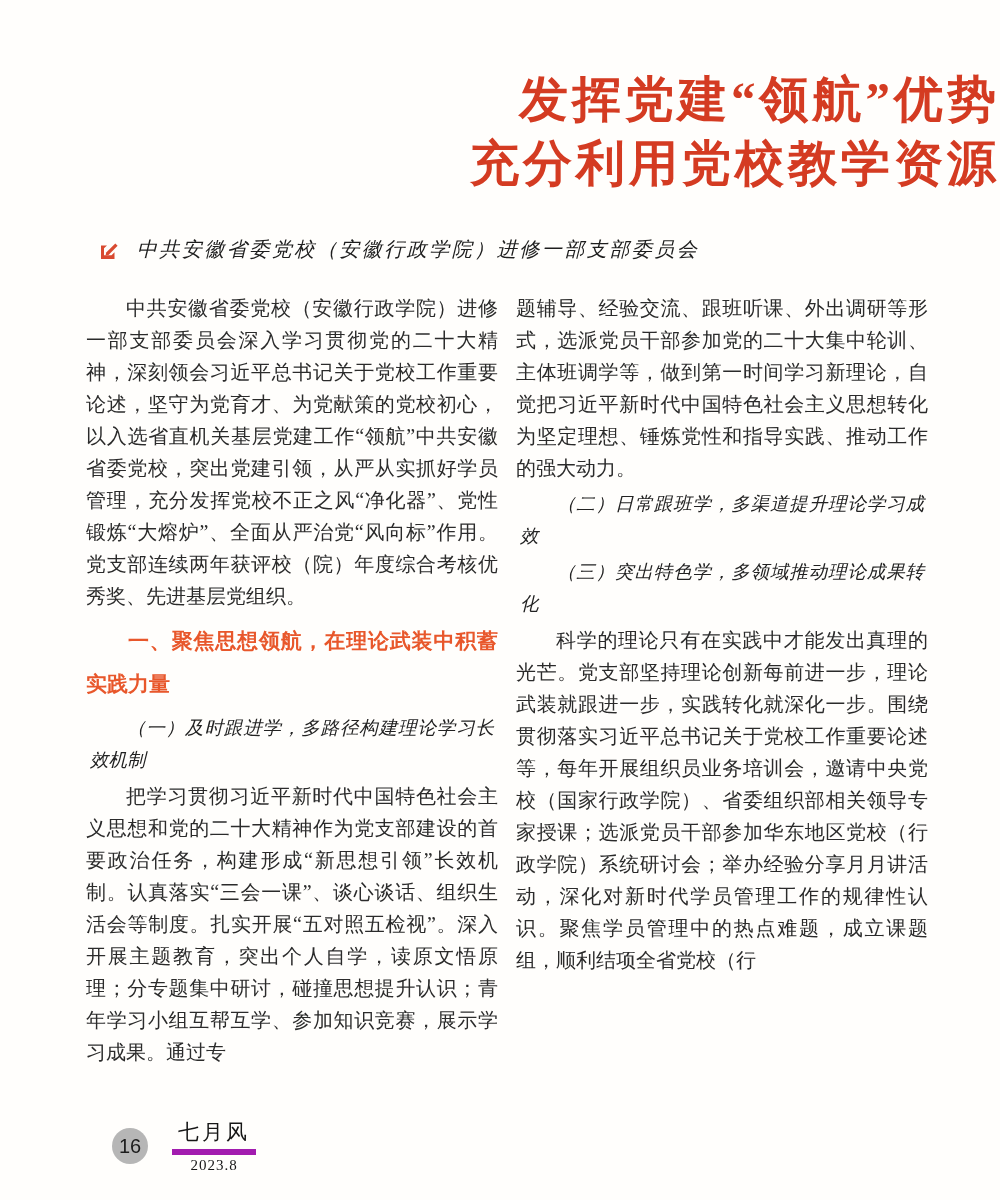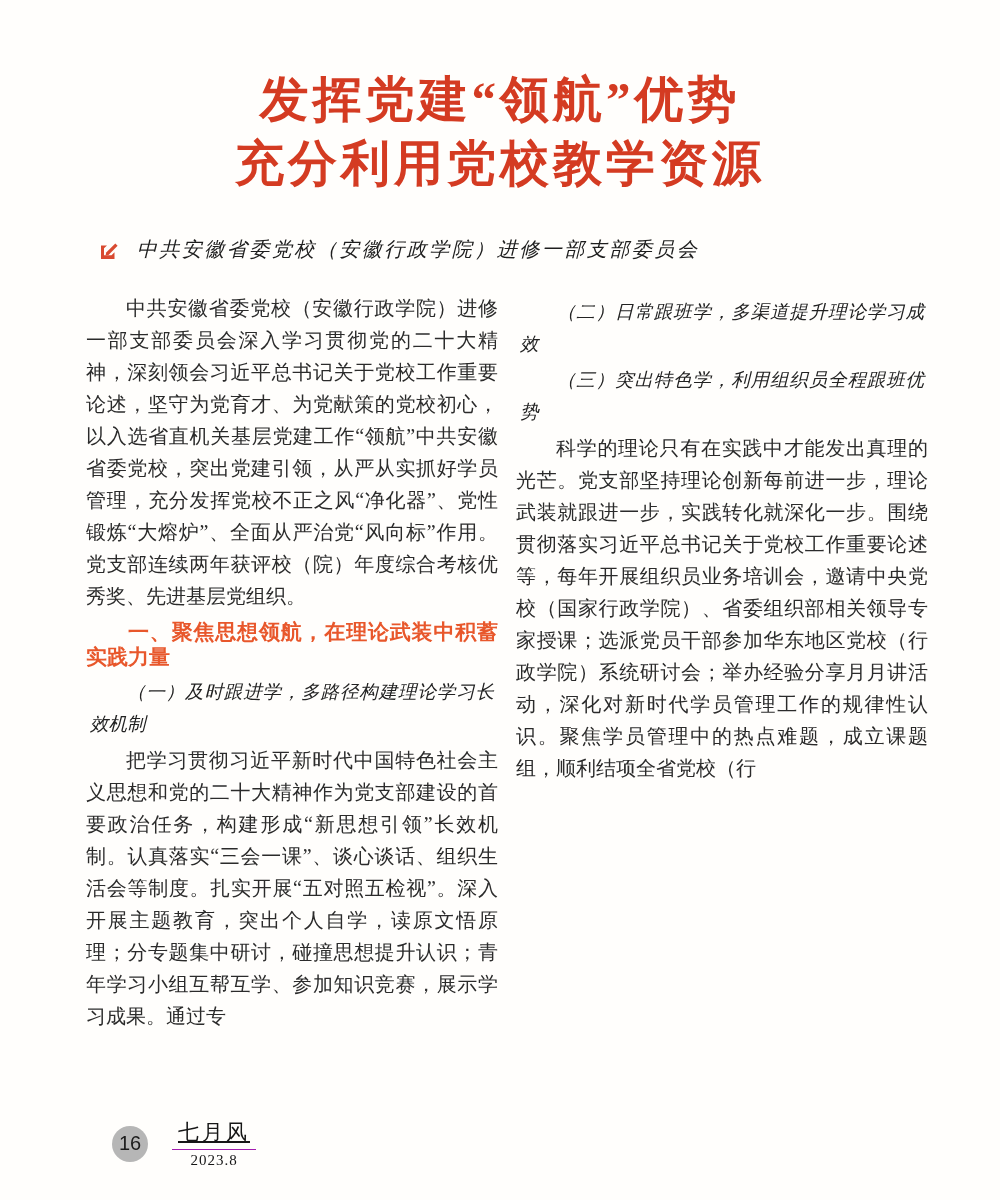--- a/index.html
+++ b/index.html
@@ -14,7 +14,7 @@
   
   .title-block{
     position:absolute;top:68px;left:0;width:1000px;
-    text-align:center;
+    text-align:right;
   }
   .title-line{
     font-size:49px;

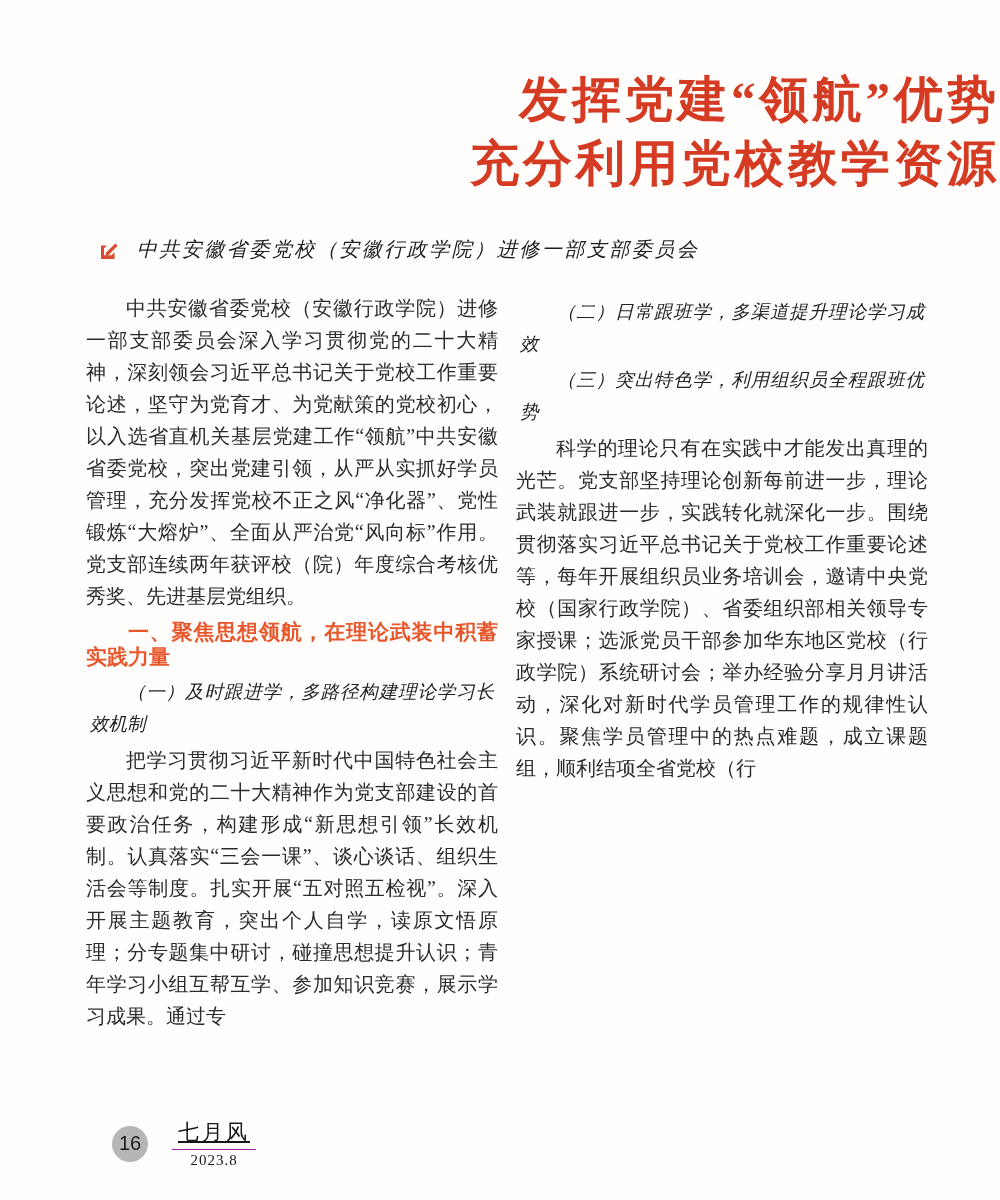--- a/index.html
+++ b/index.html
@@ -124,6 +124,7 @@
     </div>
 
     <div class="col">
+      <p class="para noindent">题辅导、经验交流、跟班听课、外出调研等形式，选派党员干部参加党的二十大集中轮训、主体班调学等，做到第一时间学习新理论，自觉把习近平新时代中国特色社会主义思想转化为坚定理想、锤炼党性和指导实践、推动工作的强大动力。</p>
       <p class="subhead">（二）日常跟班学，多渠道提升理论学习成效</p>
       <p class="subhead">（三）突出特色学，利用组织员全程跟班优势</p>
       <p class="para">科学的理论只有在实践中才能发出真理的光芒。党支部坚持理论创新每前进一步，理论武装就跟进一步，实践转化就深化一步。围绕贯彻落实习近平总书记关于党校工作重要论述等，每年开展组织员业务培训会，邀请中央党校（国家行政学院）、省委组织部相关领导专家授课；选派党员干部参加华东地区党校（行政学院）系统研讨会；举办经验分享月月讲活动，深化对新时代学员管理工作的规律性认识。聚焦学员管理中的热点难题，成立课题组，顺利结项全省党校（行</p>

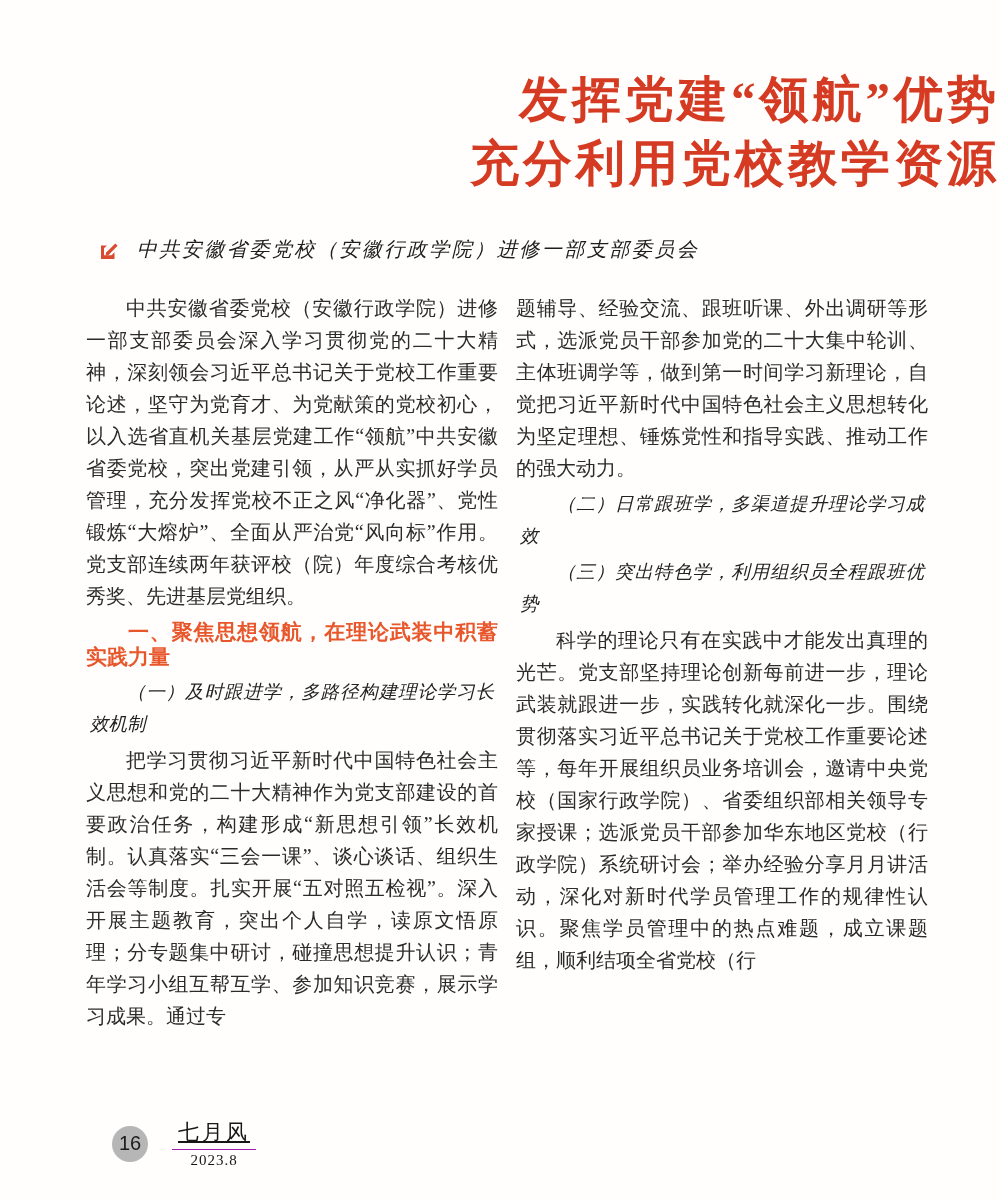--- a/index.html
+++ b/index.html
@@ -126,7 +126,7 @@
     <div class="col">
       <p class="para noindent">题辅导、经验交流、跟班听课、外出调研等形式，选派党员干部参加党的二十大集中轮训、主体班调学等，做到第一时间学习新理论，自觉把习近平新时代中国特色社会主义思想转化为坚定理想、锤炼党性和指导实践、推动工作的强大动力。</p>
       <p class="subhead">（二）日常跟班学，多渠道提升理论学习成效</p>
-      <p class="subhead">（三）突出特色学，利用组织员全程跟班优势</p>
+      <p class="subhead">（三）突出特色学，多领域推动理论成果转化</p>
       <p class="para">科学的理论只有在实践中才能发出真理的光芒。党支部坚持理论创新每前进一步，理论武装就跟进一步，实践转化就深化一步。围绕贯彻落实习近平总书记关于党校工作重要论述等，每年开展组织员业务培训会，邀请中央党校（国家行政学院）、省委组织部相关领导专家授课；选派党员干部参加华东地区党校（行政学院）系统研讨会；举办经验分享月月讲活动，深化对新时代学员管理工作的规律性认识。聚焦学员管理中的热点难题，成立课题组，顺利结项全省党校（行</p>
     </div>
 

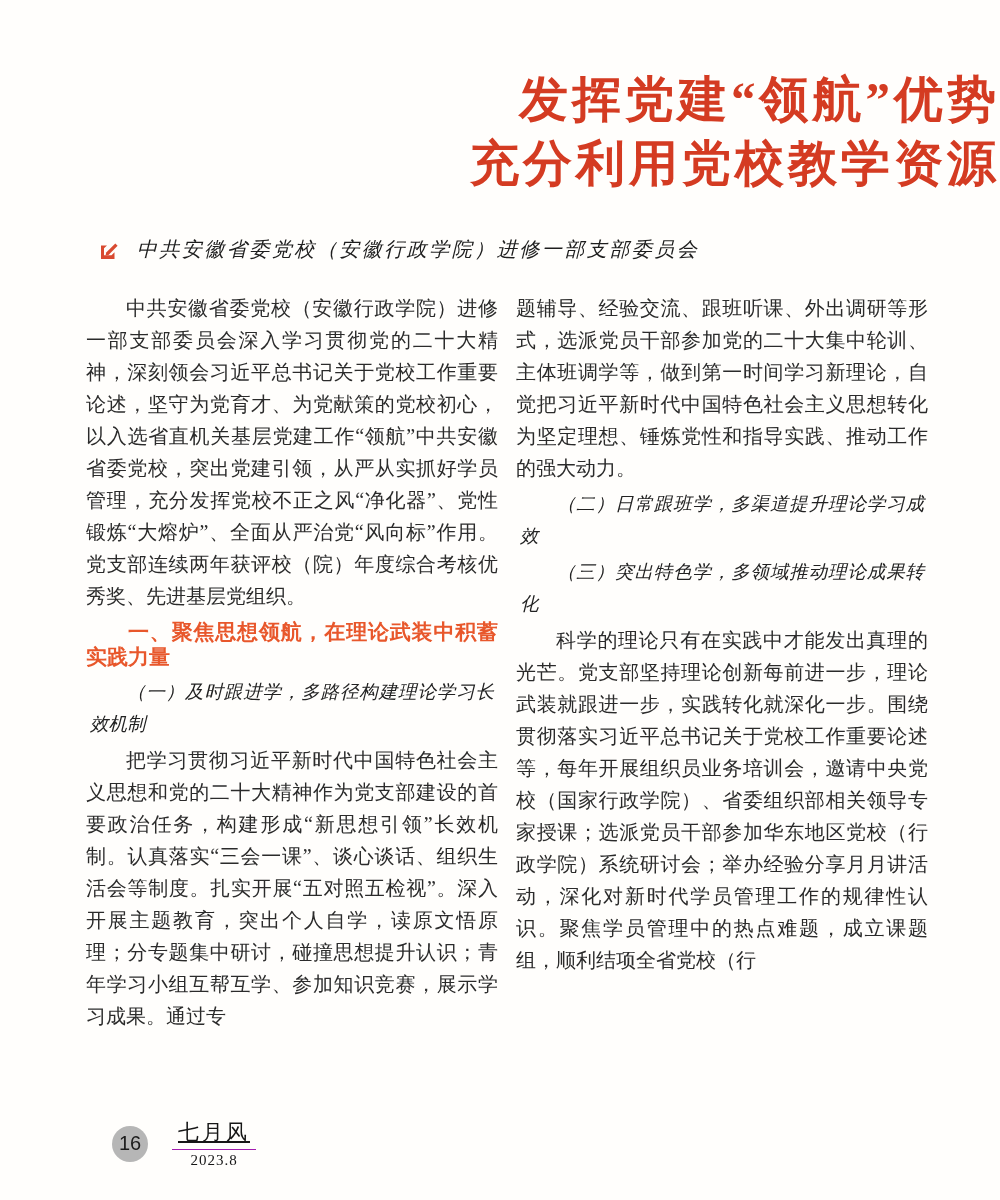--- a/index.html
+++ b/index.html
@@ -54,7 +54,7 @@
     margin:7px 0 7px 0;
     font-size:21px;
     font-weight:bold;
-    line-height:25px;
+    line-height:43px;
     color:#e8572b;
     text-indent:2em;
     text-align:justify;

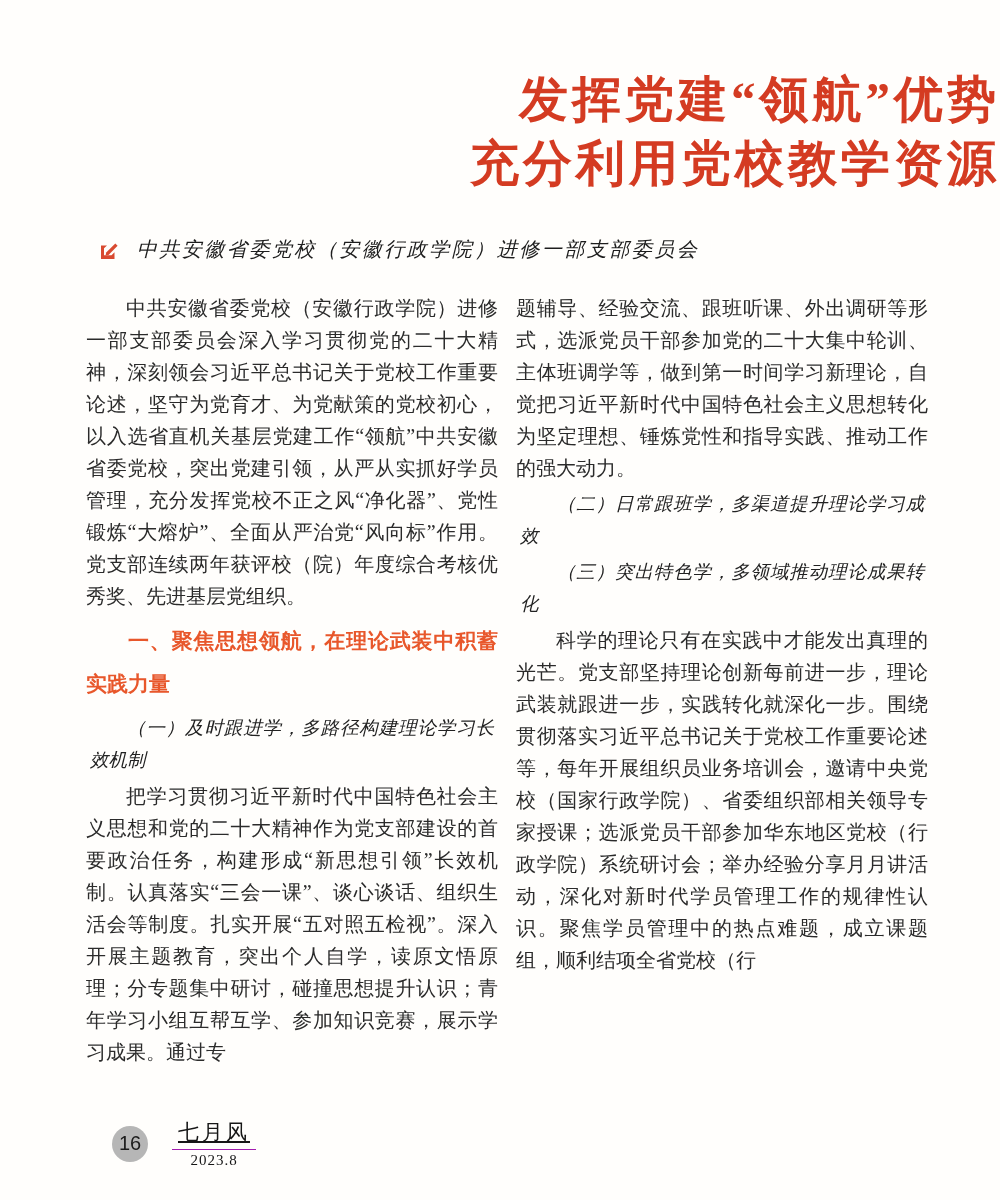--- a/index.html
+++ b/index.html
@@ -86,8 +86,7 @@
     display:inline-block;
     font-size:21px;letter-spacing:3px;color:#161616;
     padding:0 6px 3px 6px;
-    border-bottom:1px solid #a21caf;
-    text-decoration:underline;
+    border-bottom:6px solid #a21caf;
   }
   .mag-date{
     font-size:15px;font-weight:normal;color:#161616;

